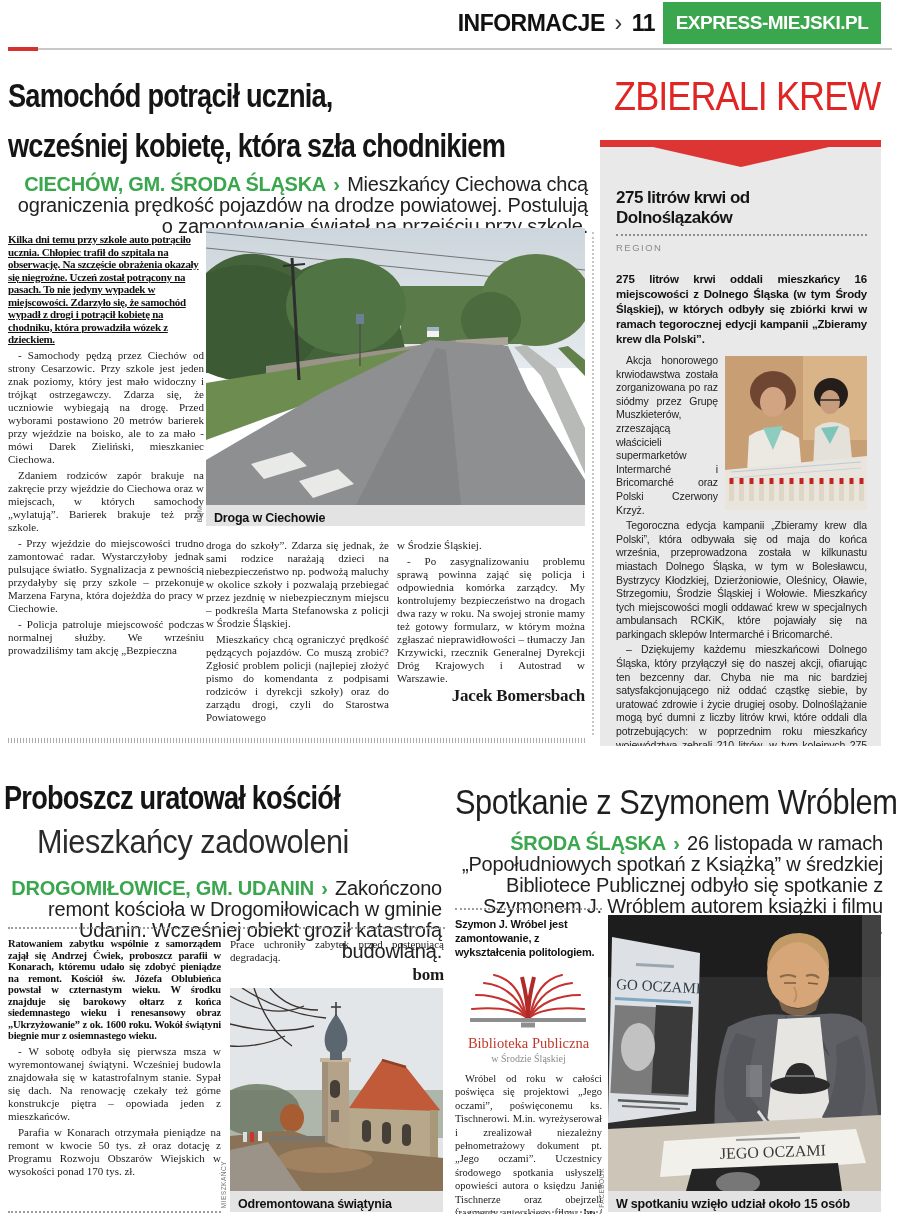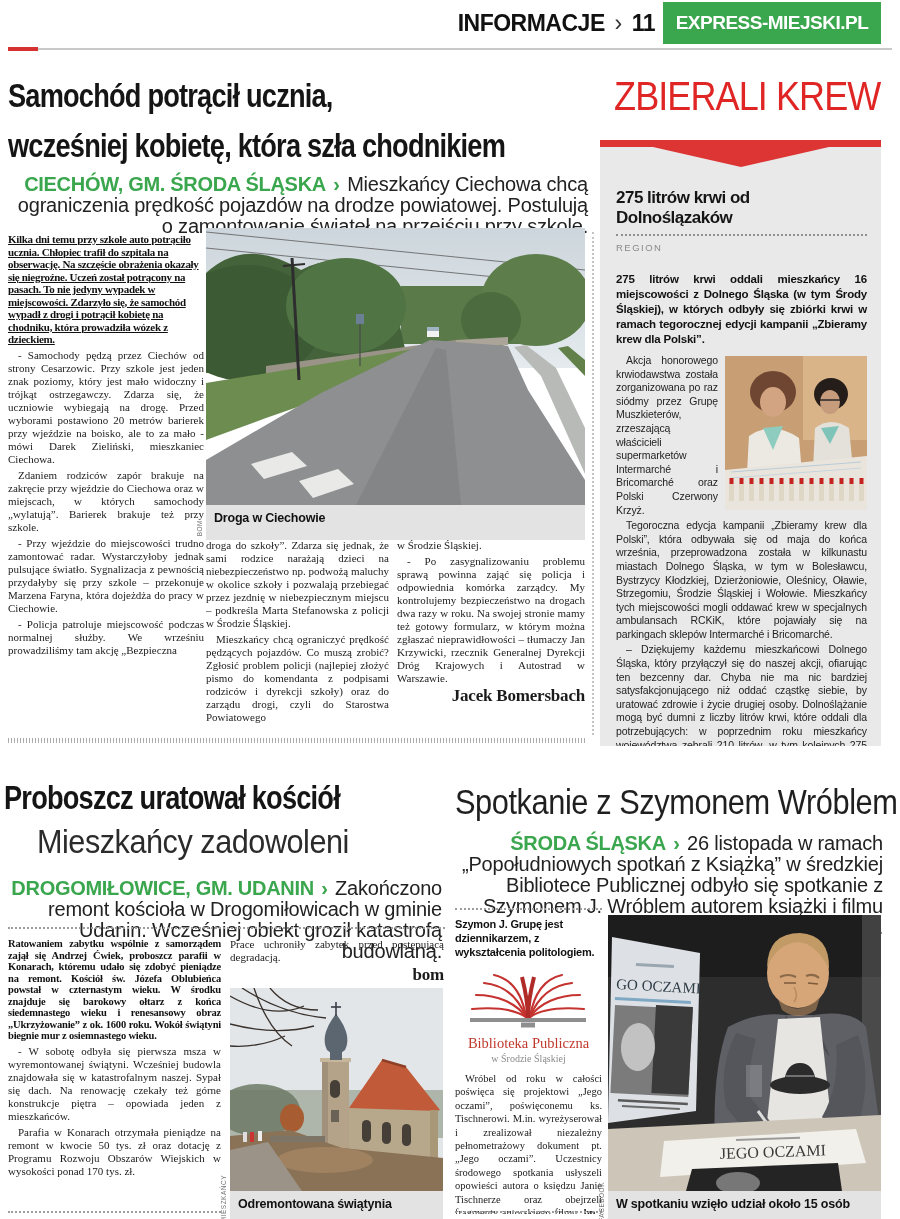--- a/index.html
+++ b/index.html
@@ -45,7 +45,7 @@
   .photo{position:absolute;}
   .photo svg{display:block;}
   .caption{background:#e3e3e3;font-weight:bold;font-size:12.5px;letter-spacing:-0.2px;
-           color:#111;padding:6px 8px 15px 8px;}
+           color:#111;padding:6px 8px 1px 8px;}
   .credit-v{position:absolute;left:-10px;bottom:4px;font-size:6.5px;color:#777;
             writing-mode:vertical-rl;transform:rotate(180deg);letter-spacing:0.5px;}
 

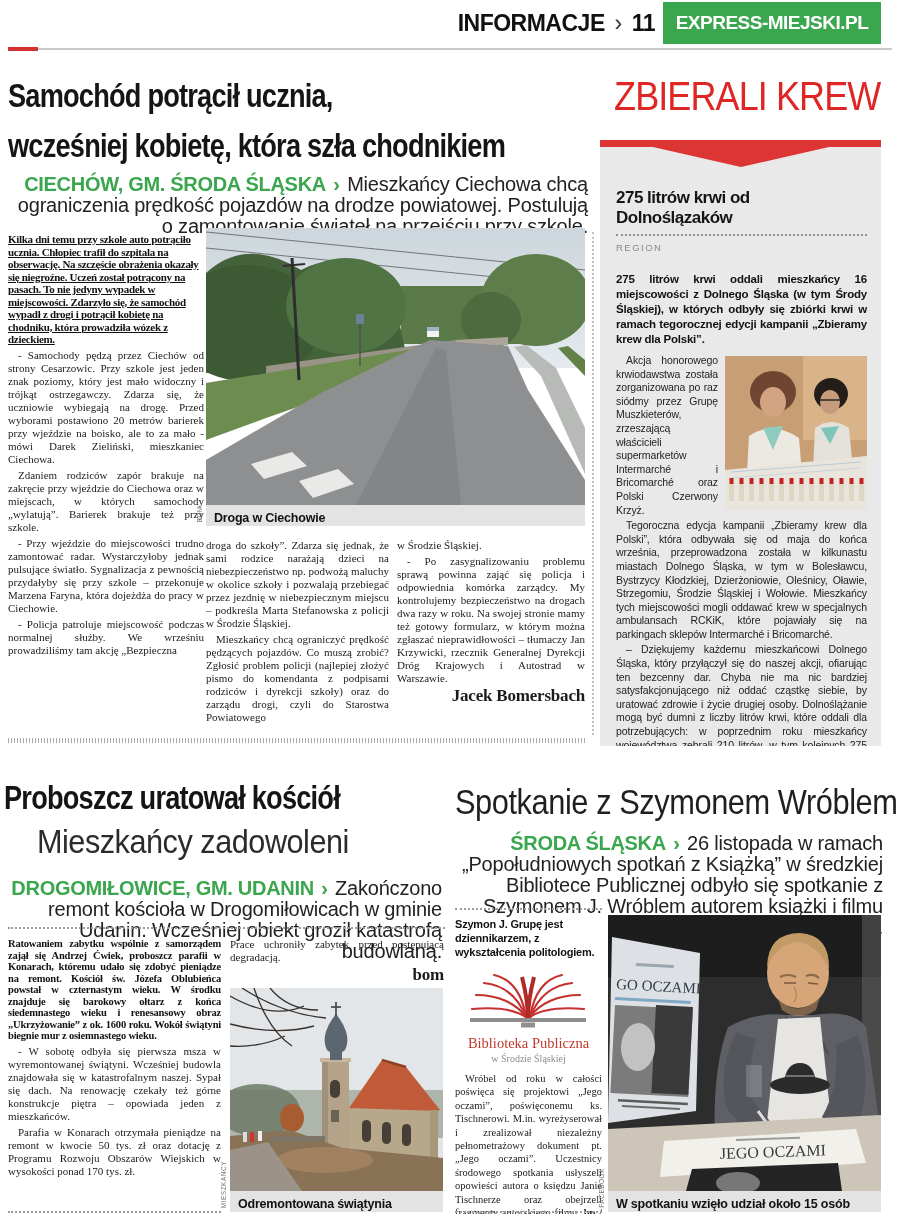--- a/index.html
+++ b/index.html
@@ -292,7 +292,7 @@
 
   <div style="position:absolute;left:455px;top:908px;width:147px;height:306px;overflow:hidden;" data-name="meeting-article-column">
     <div class="dot-h" data-name="meeting-dotted-rule"></div>
-    <div class="meet-intro" data-name="meeting-intro">Szymon J. Grupę jest dziennikarzem, z wykształcenia politologiem.</div>
+    <div class="meet-intro" data-name="meeting-intro">Szymon J. Wróbel jest zamontowanie, z wykształcenia politologiem.</div>
     <div class="logo-wrap" data-name="library-logo">
       <svg viewBox="0 0 130 62" width="130" height="62" data-name="open-book-icon">
         <g fill="none" stroke="#c53330" stroke-width="2.2" stroke-linecap="round">

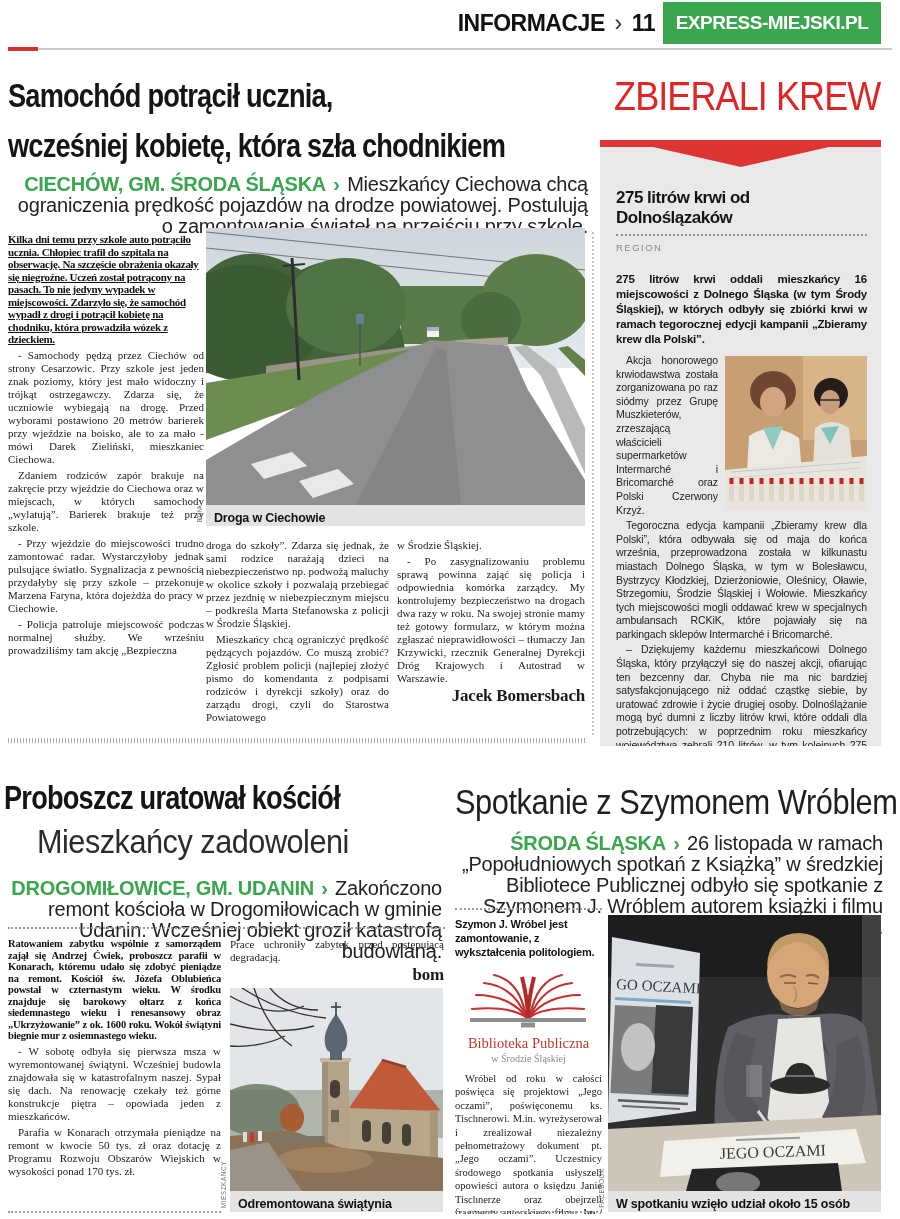--- a/index.html
+++ b/index.html
@@ -229,7 +229,7 @@
 
   <div class="serif" style="position:absolute;left:8px;top:938px;width:213px;height:270px;overflow:hidden;" data-name="church-article-column-1">
     <p class="church-lead noindent" data-name="church-article-lead">Ratowaniem zabytku wspólnie z samorządem zajął się Andrzej Ćwiek, proboszcz parafii w Konarach, któremu udało się zdobyć pieniądze na remont. Kościół św. Józefa Oblubieńca powstał w czternastym wieku. W środku znajduje się barokowy ołtarz z końca siedemnastego wieku i renesansowy obraz „Ukrzyżowanie” z ok. 1600 roku. Wokół świątyni biegnie mur z osiemnastego wieku.</p>
-    <p data-name="paragraph">- W sobotę odbyła się pierwsza msza w wyremontowanej świątyni. Wcześniej budowla znajdowała się w katastrofalnym naszej. Sypał się dach. Na renowację czekały też górne konstrukcje piętra – opowiada jeden z mieszkańców.</p>
+    <p data-name="paragraph">- W sobotę odbyła się pierwsza msza w wyremontowanej świątyni. Wcześniej budowla znajdowała się w katastrofalnym stanie. Sypał się dach. Na renowację czekały też górne konstrukcje piętra – opowiada jeden z mieszkańców.</p>
     <p data-name="paragraph">Parafia w Konarach otrzymała pieniądze na remont w kwocie 50 tys. zł oraz dotację z Programu Rozwoju Obszarów Wiejskich w wysokości ponad 170 tys. zł.</p>
   </div>
   <div class="dot-h" style="position:absolute;left:8px;top:1211px;width:213px;" data-name="church-bottom-rule"></div>

